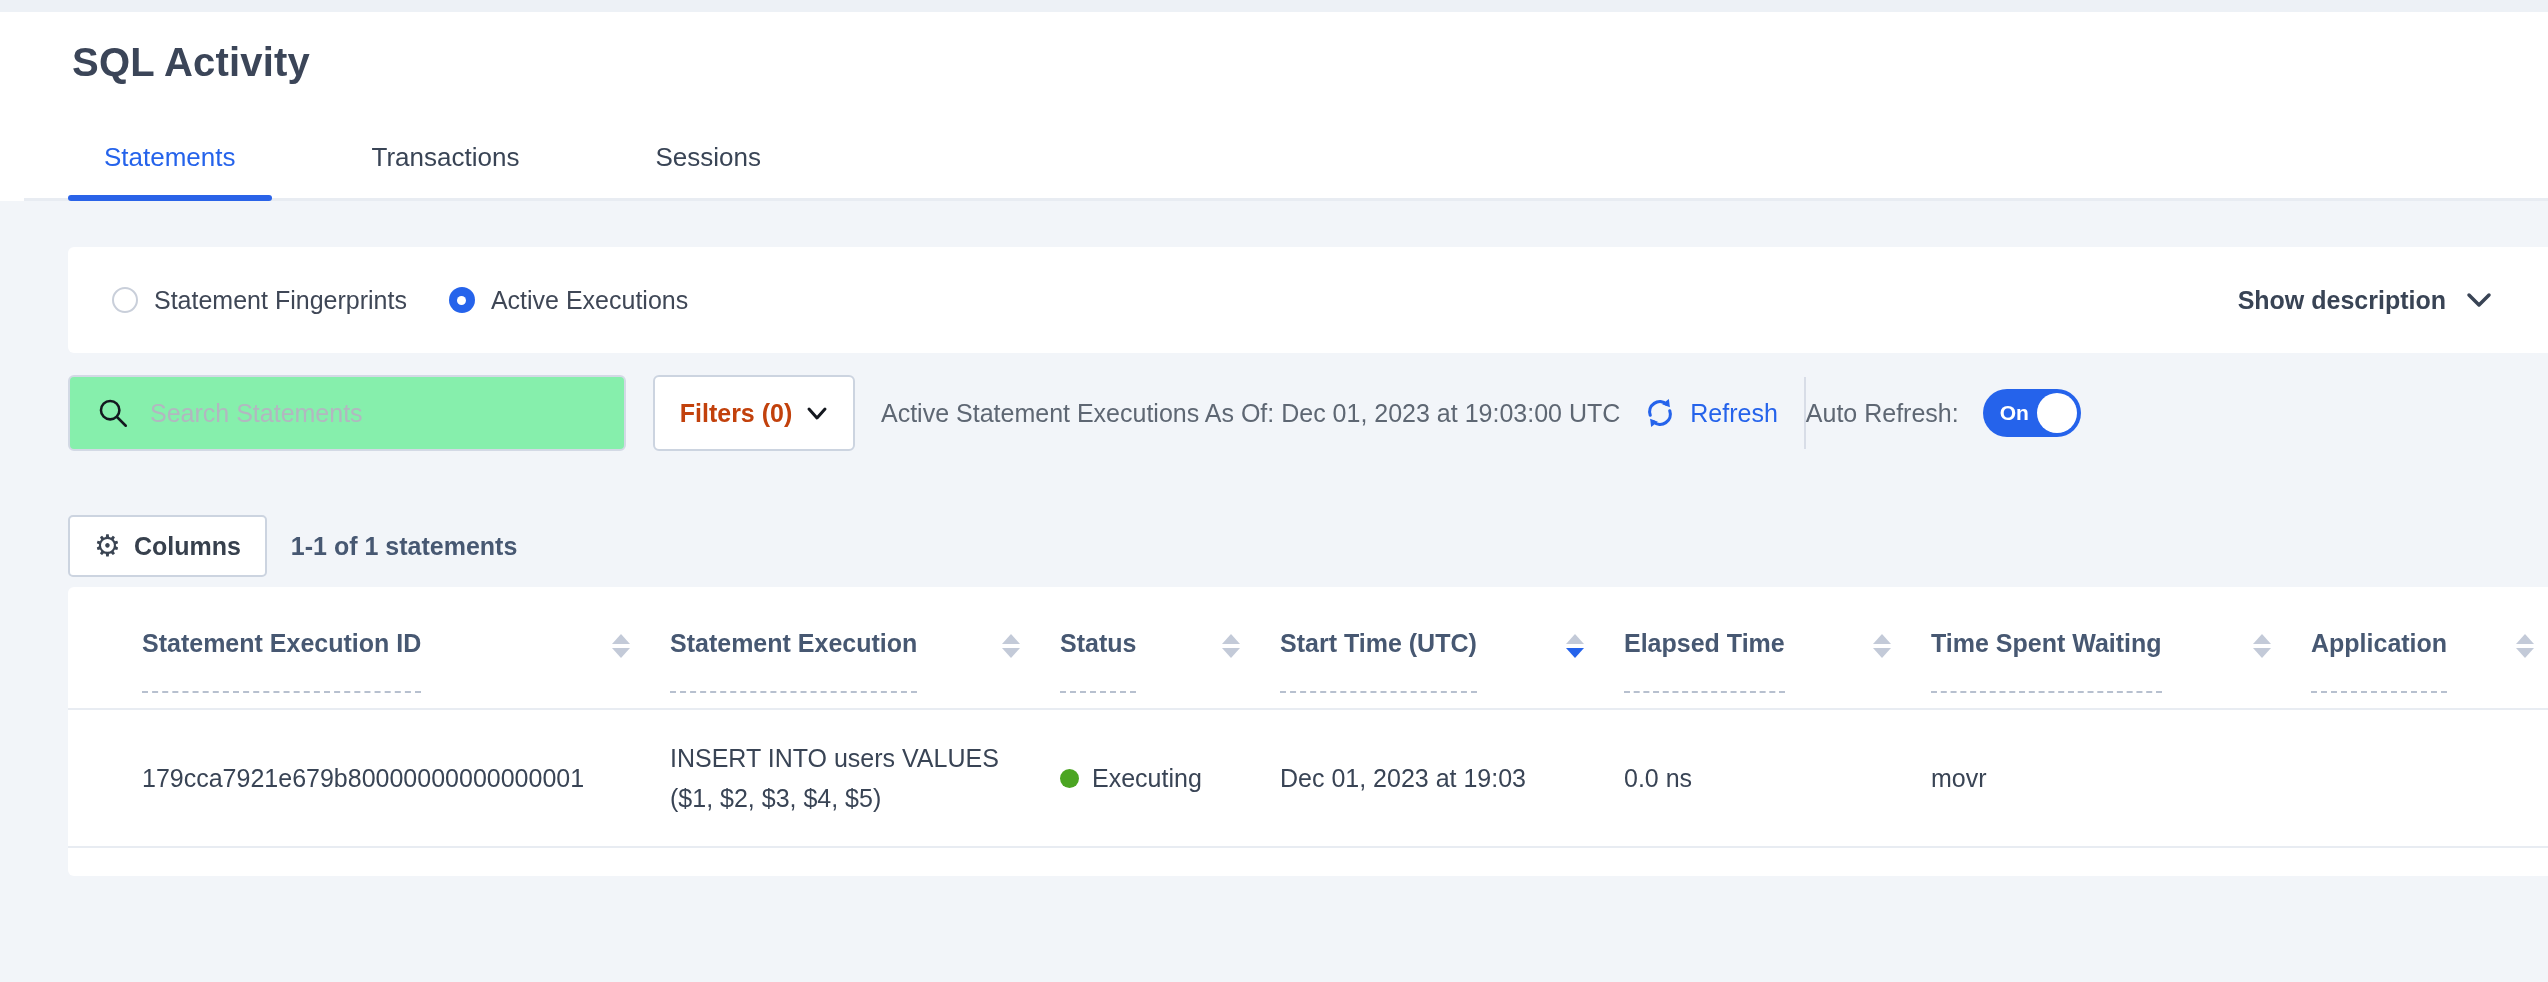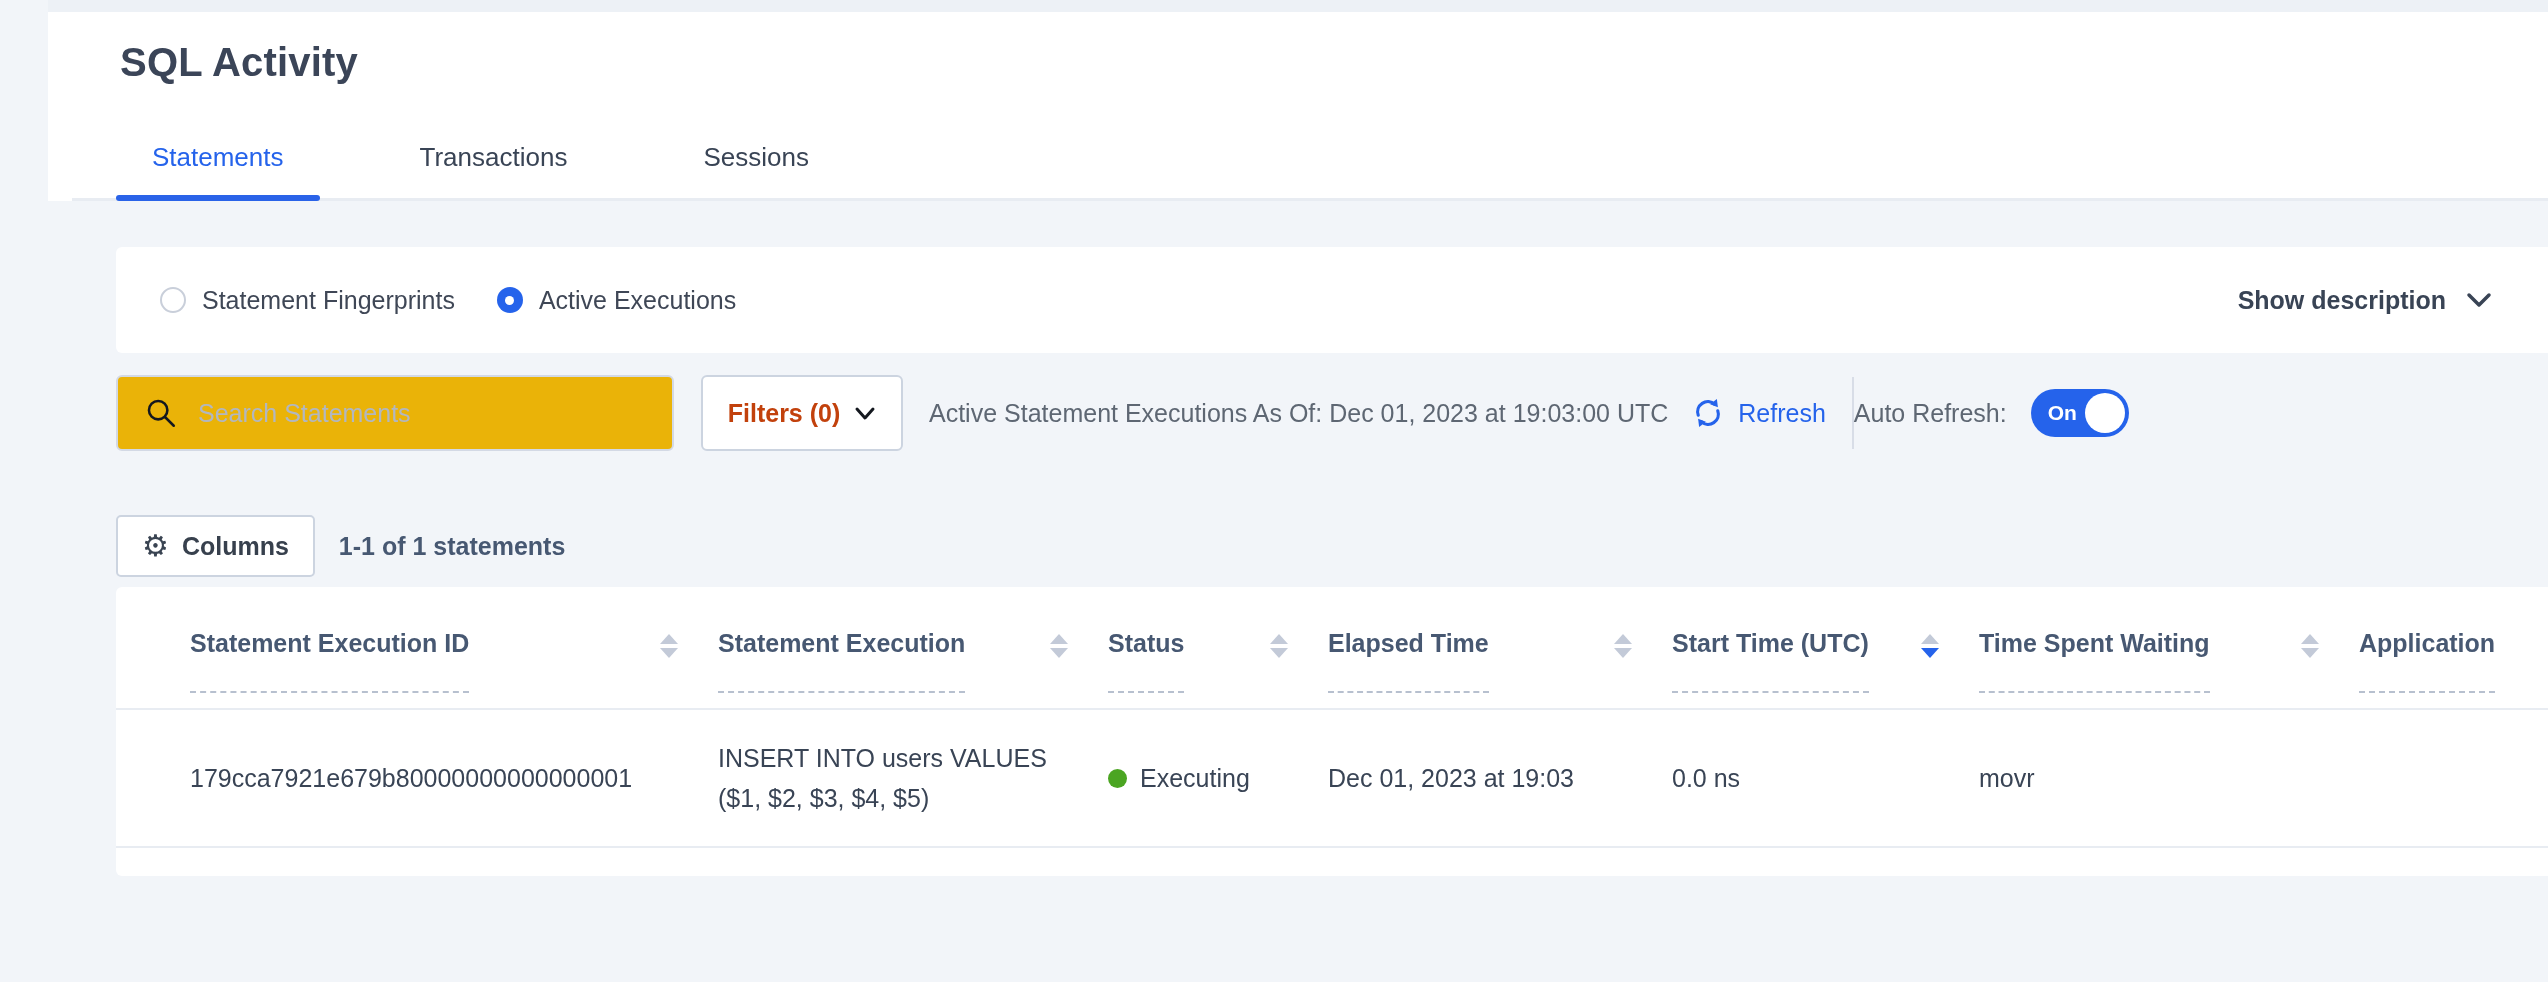--- a/index.html
+++ b/index.html
@@ -7,7 +7,7 @@
   .screen {
     position:relative; width:2548px; height:982px; overflow:hidden;
     font-family:"Liberation Sans", sans-serif; color:#394455;
-    display:flex; flex-direction:column; background:#f2f5f9;padding-left:48px;
+    display:flex; flex-direction:column; background:#f2f5f9;
   }
   
   .top-strip { height:12px; background:#edf1f6; flex:0 0 auto; }

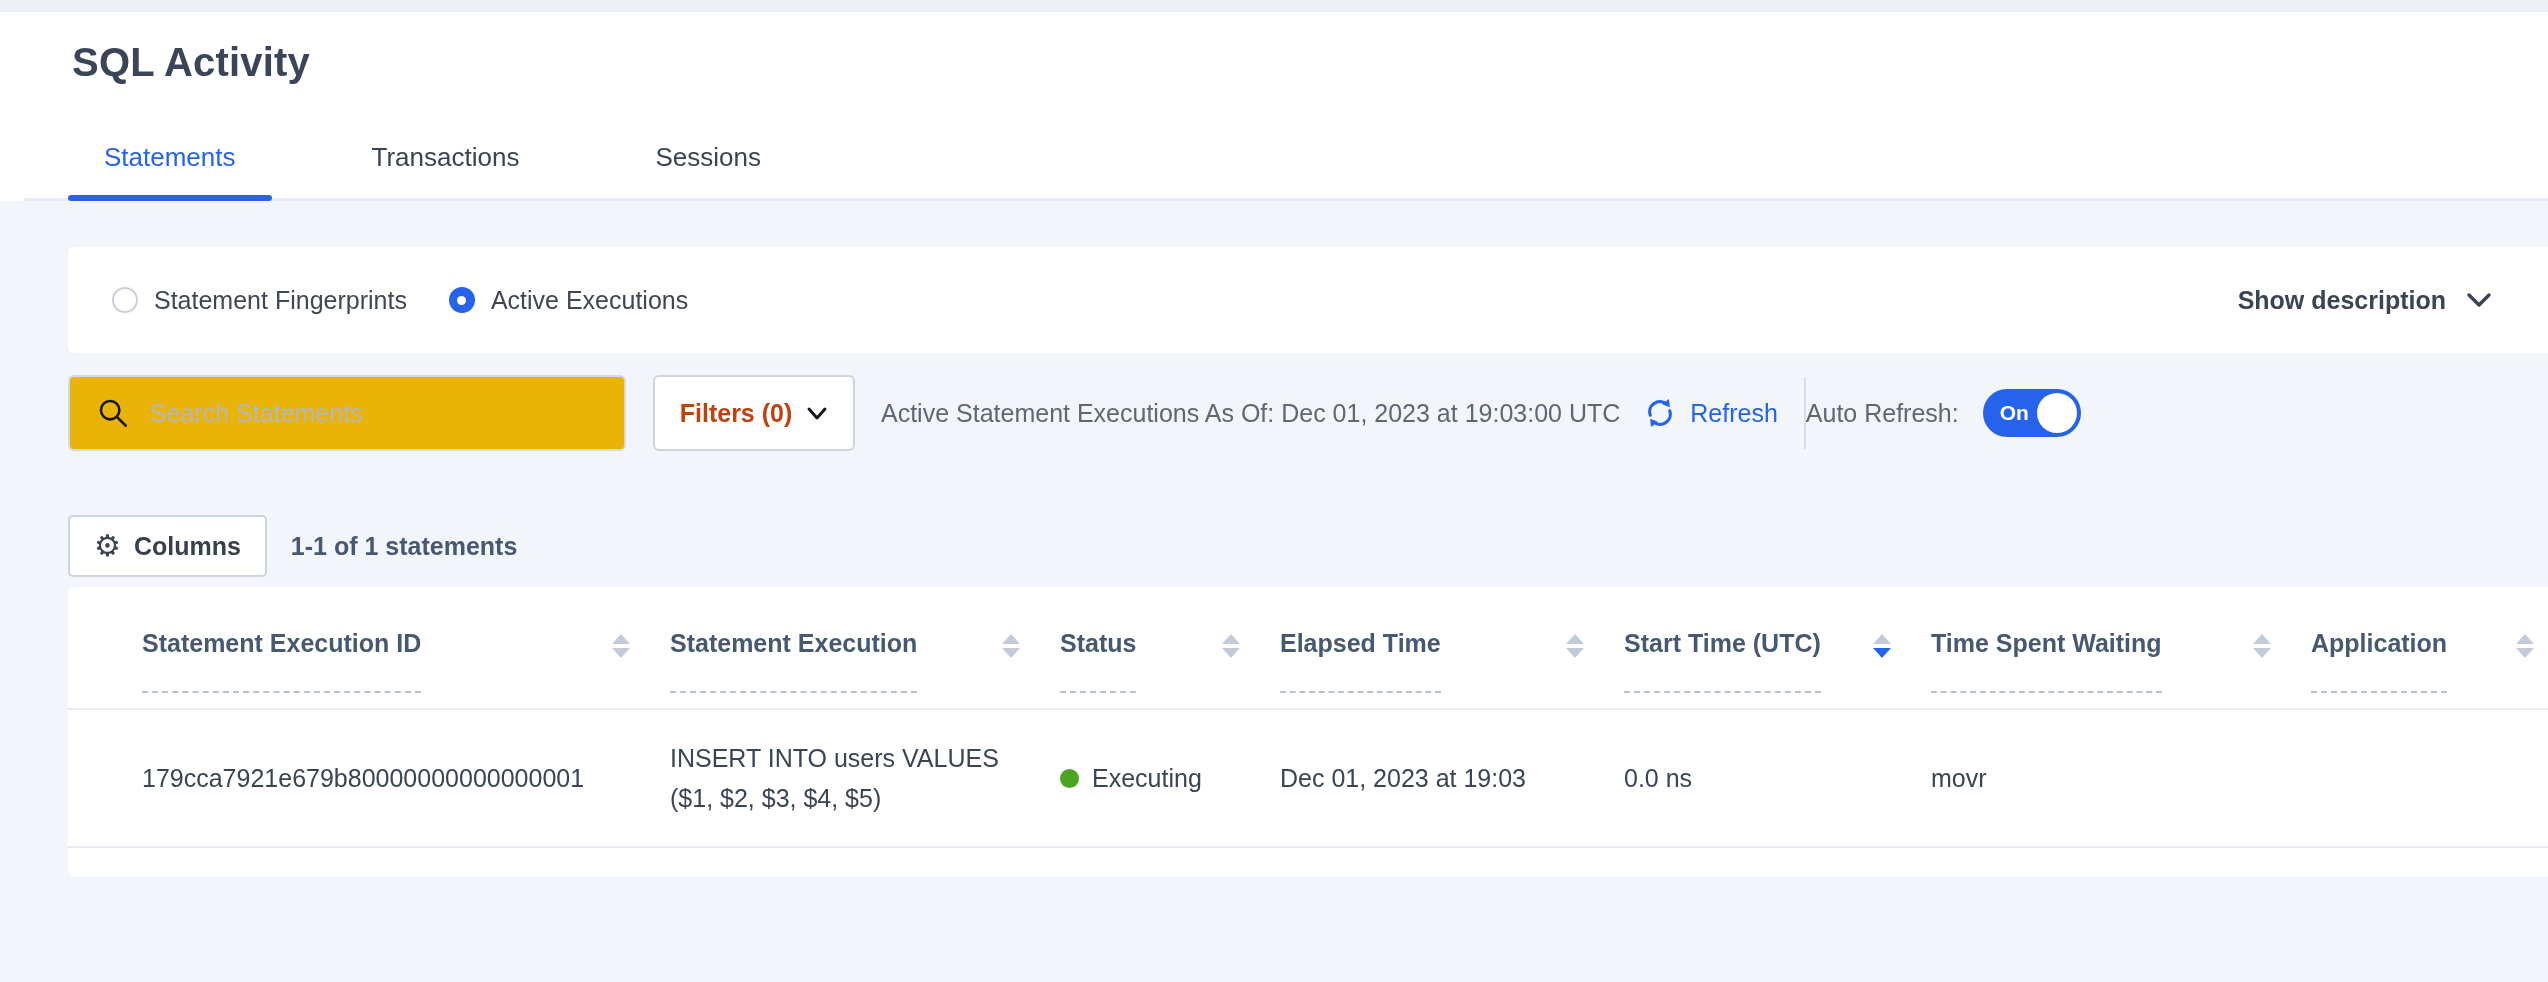--- a/index.html
+++ b/index.html
@@ -41,7 +41,7 @@
 
   
   .controls-row { margin-left:68px; height:80px; display:flex; align-items:center; }
-  .search-box { width:558px; height:76px; background:#eab308; border:2px solid #d3d9e5; border-radius:6px;
+  .search-box { width:558px; height:76px; background:#86efac; border:2px solid #d3d9e5; border-radius:6px;
     display:flex; align-items:center; padding-left:26px; }
   .search-box input { border:none; outline:none; margin-left:20px; font-size:25px; flex:1;
     font-family:"Liberation Sans", sans-serif; color:#394455; background:transparent; }

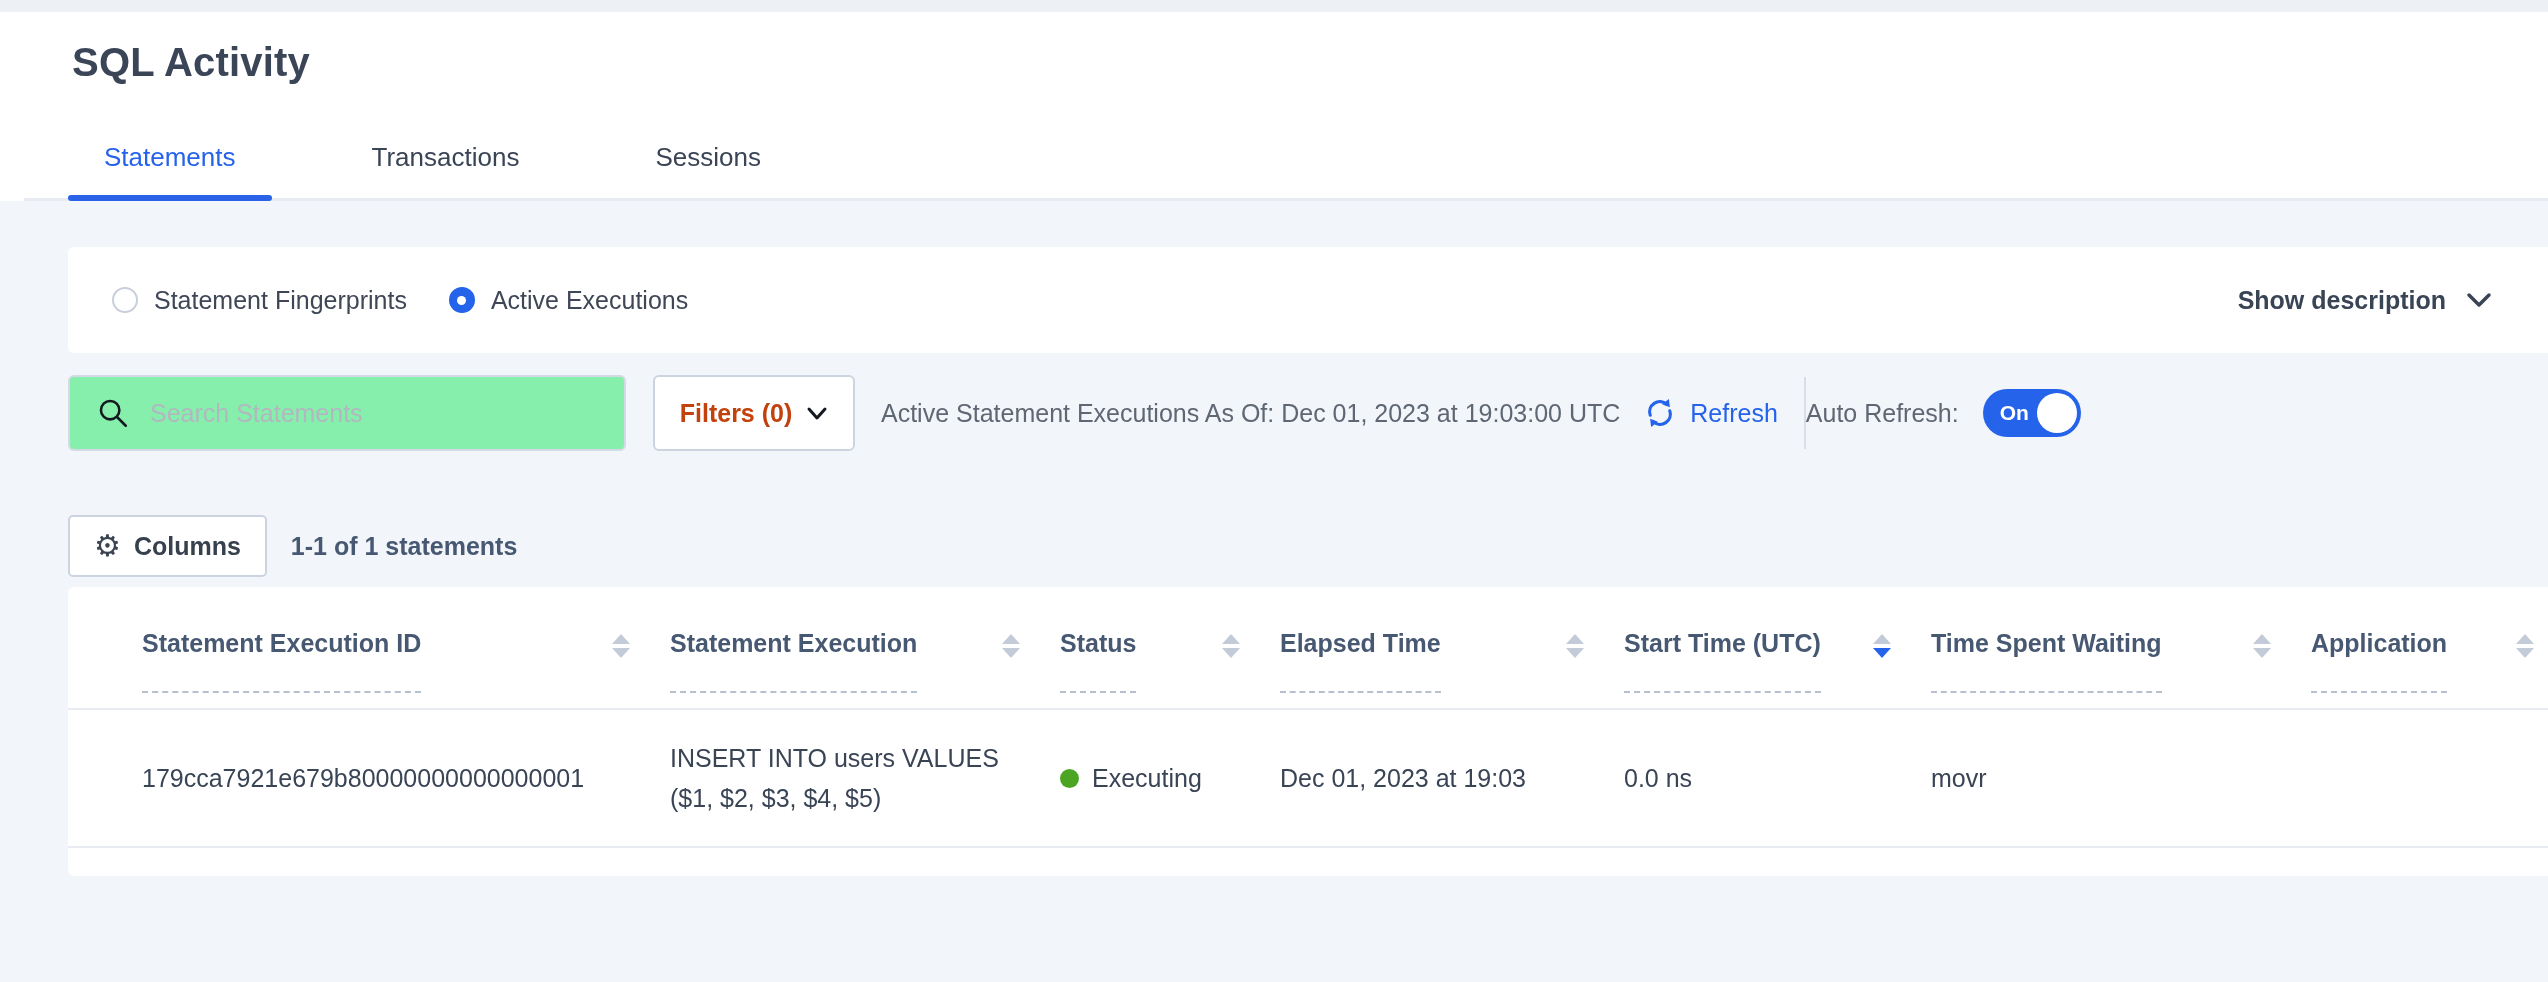--- a/index.html
+++ b/index.html
@@ -201,17 +201,17 @@
             </span>
         </div>
         <div class="th">
+          <span class="th-label">Start Time (UTC)</span>
+          <span class="sorter">
+              <span class="tri-up"></span>
+              <span class="tri-down active"></span>
+            </span>
+        </div>
+        <div class="th">
           <span class="th-label">Elapsed Time</span>
           <span class="sorter">
               <span class="tri-up"></span>
               <span class="tri-down"></span>
-            </span>
-        </div>
-        <div class="th">
-          <span class="th-label">Start Time (UTC)</span>
-          <span class="sorter">
-              <span class="tri-up"></span>
-              <span class="tri-down active"></span>
             </span>
         </div>
         <div class="th">

